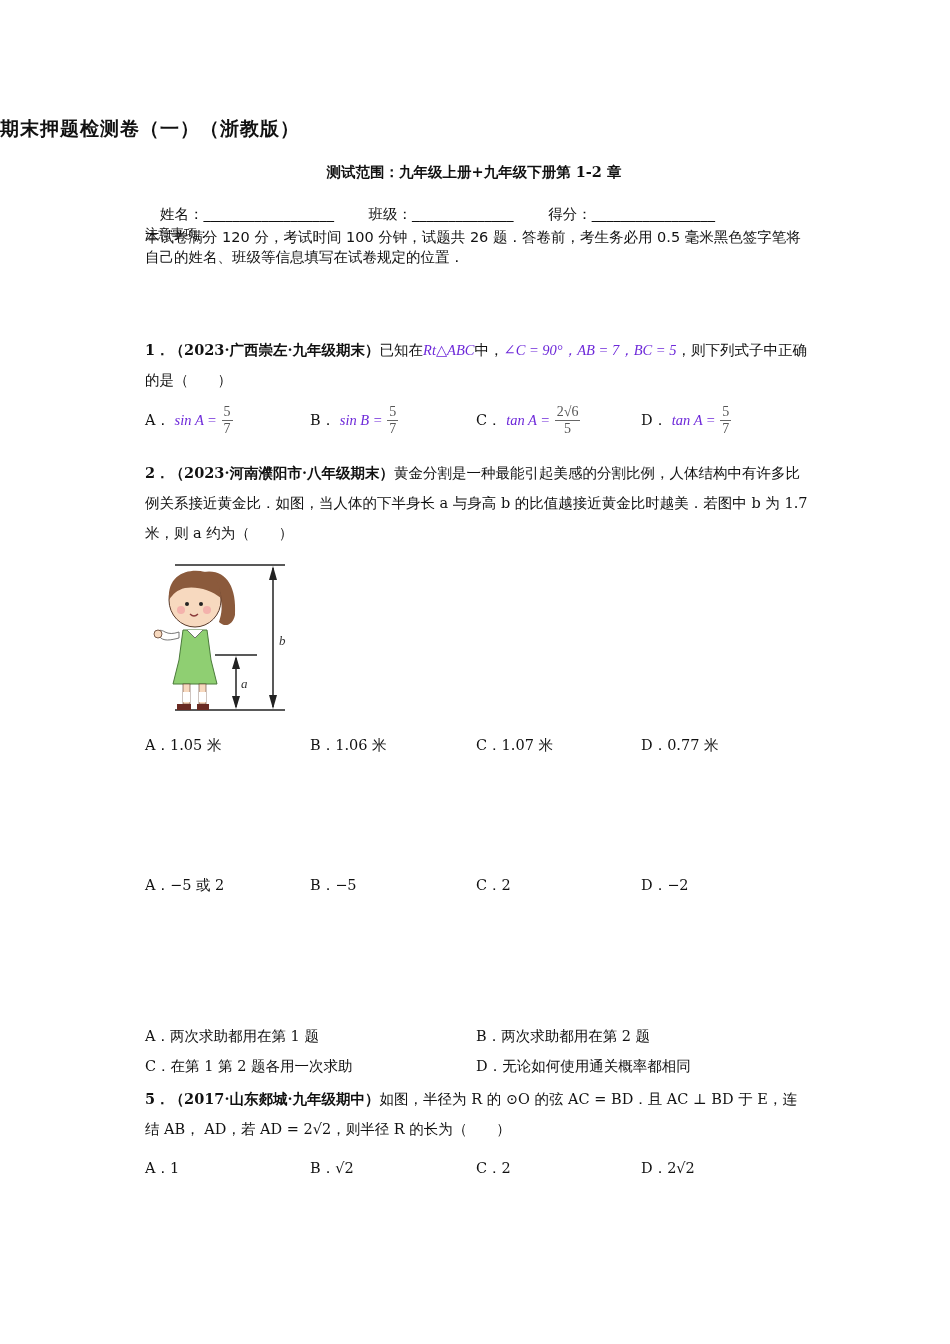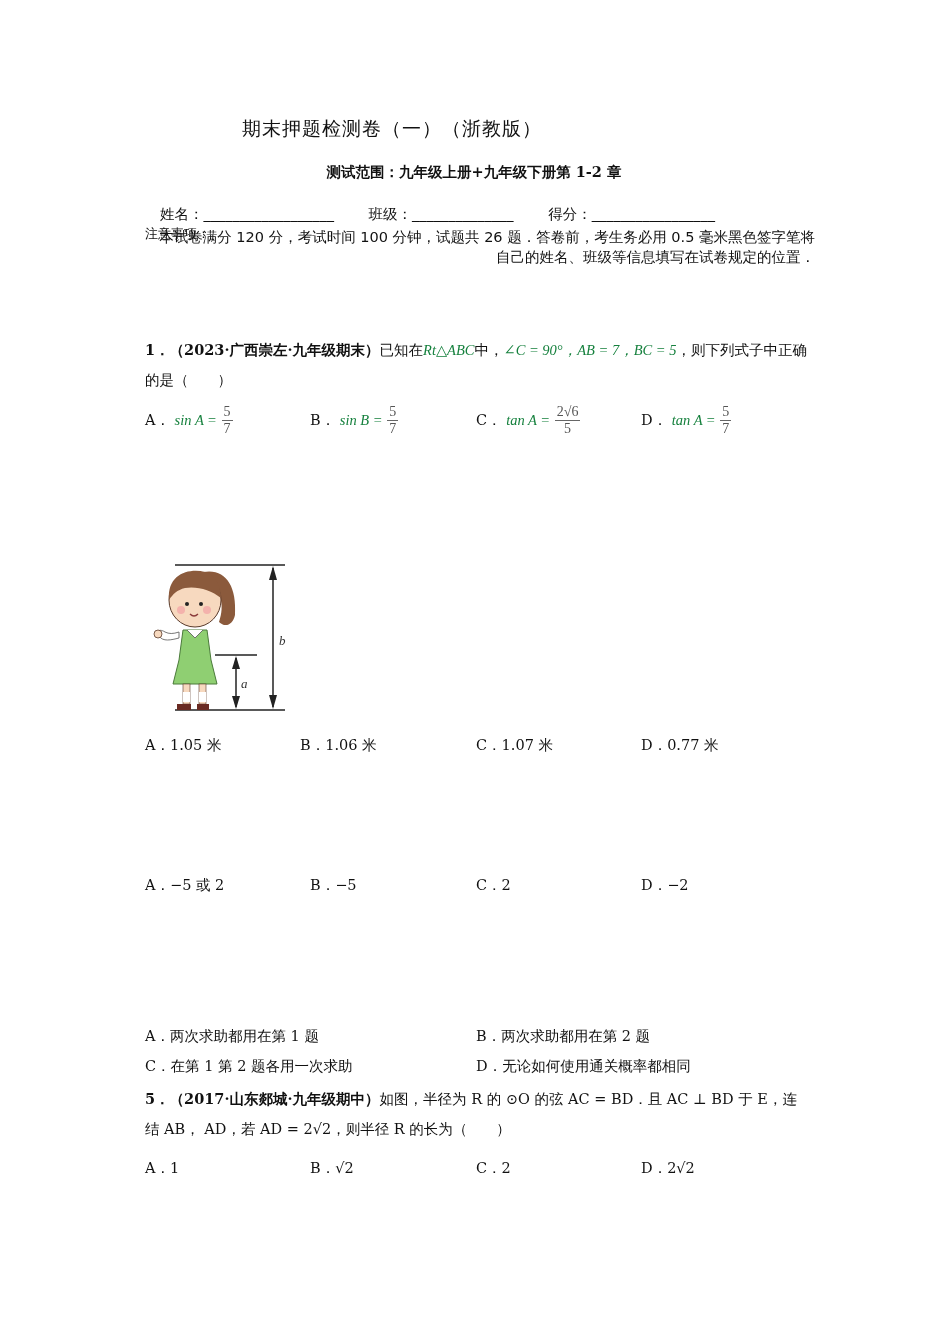--- a/index.html
+++ b/index.html
@@ -11,9 +11,9 @@
   .page { position: absolute; left: 0; top: 0; width: 950px; height: 1344px; }
   .abs { position: absolute; white-space: nowrap; }
   .title {
-    left: 0; width: 784px; top: 116px; text-align: center;
+    left: 0; width: 784px; top: 116px; text-align: left;
     font-family: "DejaVu Sans", "Liberation Sans", sans-serif;
-    font-weight: normal; font-size: 19px; letter-spacing: 1px;
+    font-weight: bold; font-size: 19px; letter-spacing: 1px;
   }
   .subtitle {
     left: 0; width: 948px; top: 163px; text-align: center;

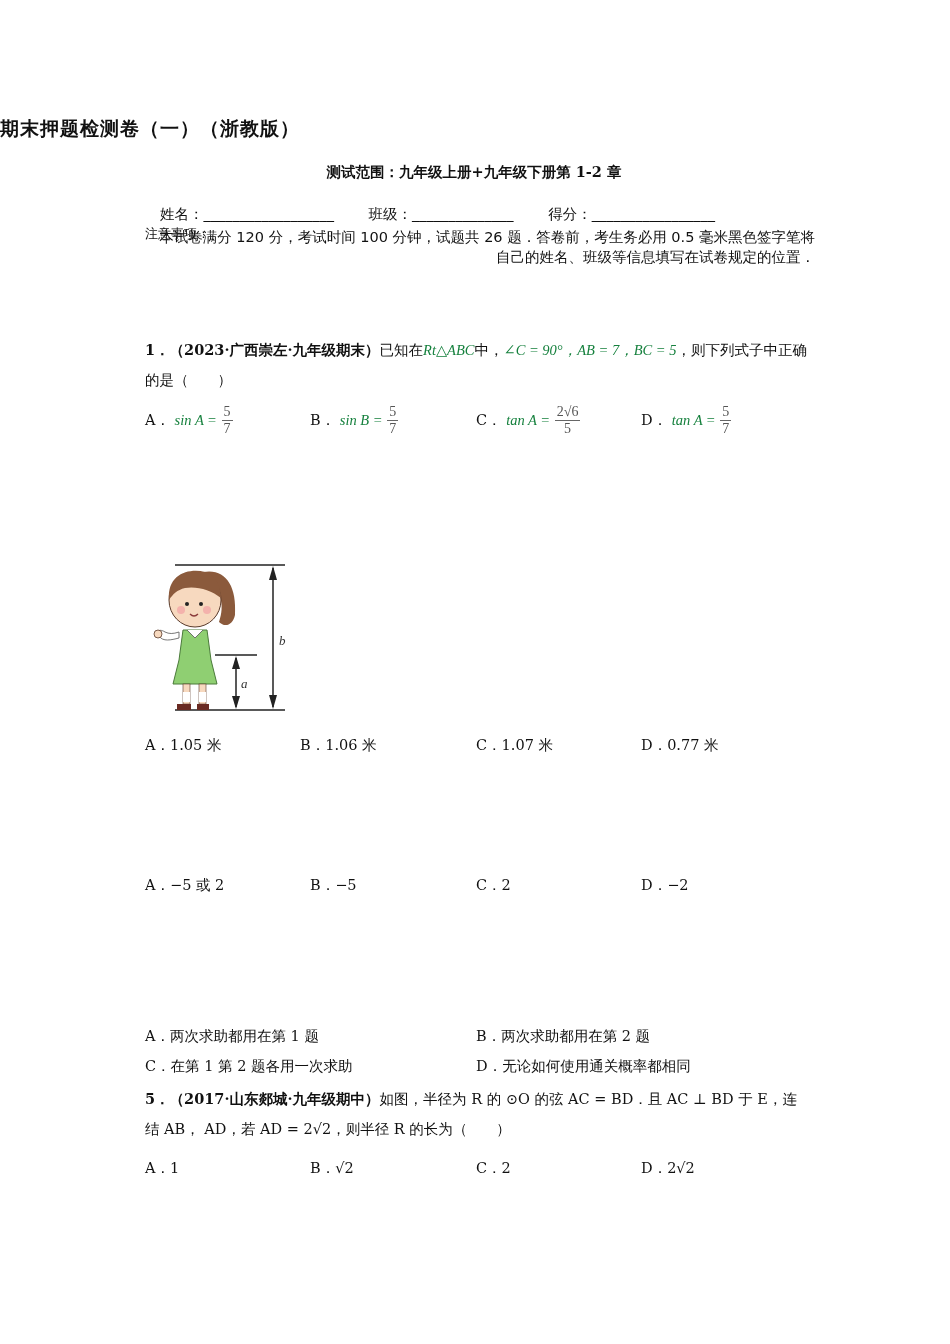--- a/index.html
+++ b/index.html
@@ -21,7 +21,7 @@
   }
   .info-row { top: 205px; left: 160px; font-size: 14.5px; }
   .info-row span.field { display: inline-block; }
-  .sans { font-family: "DejaVu Sans", "Liberation Sans", sans-serif; text-align: right; }
+  .sans { font-family: "DejaVu Sans", "Liberation Sans", sans-serif; }
   .notice-h { left: 145px; top: 225px; font-size: 13px; }
   .notice { left: 145px; top: 227px; font-size: 14.5px; line-height: 20px; width: 670px; white-space: normal; }
   .section { left: 145px; top: 286px; font-size: 14.5px; font-weight: bold; line-height: 30px; width: 670px; white-space: normal; }

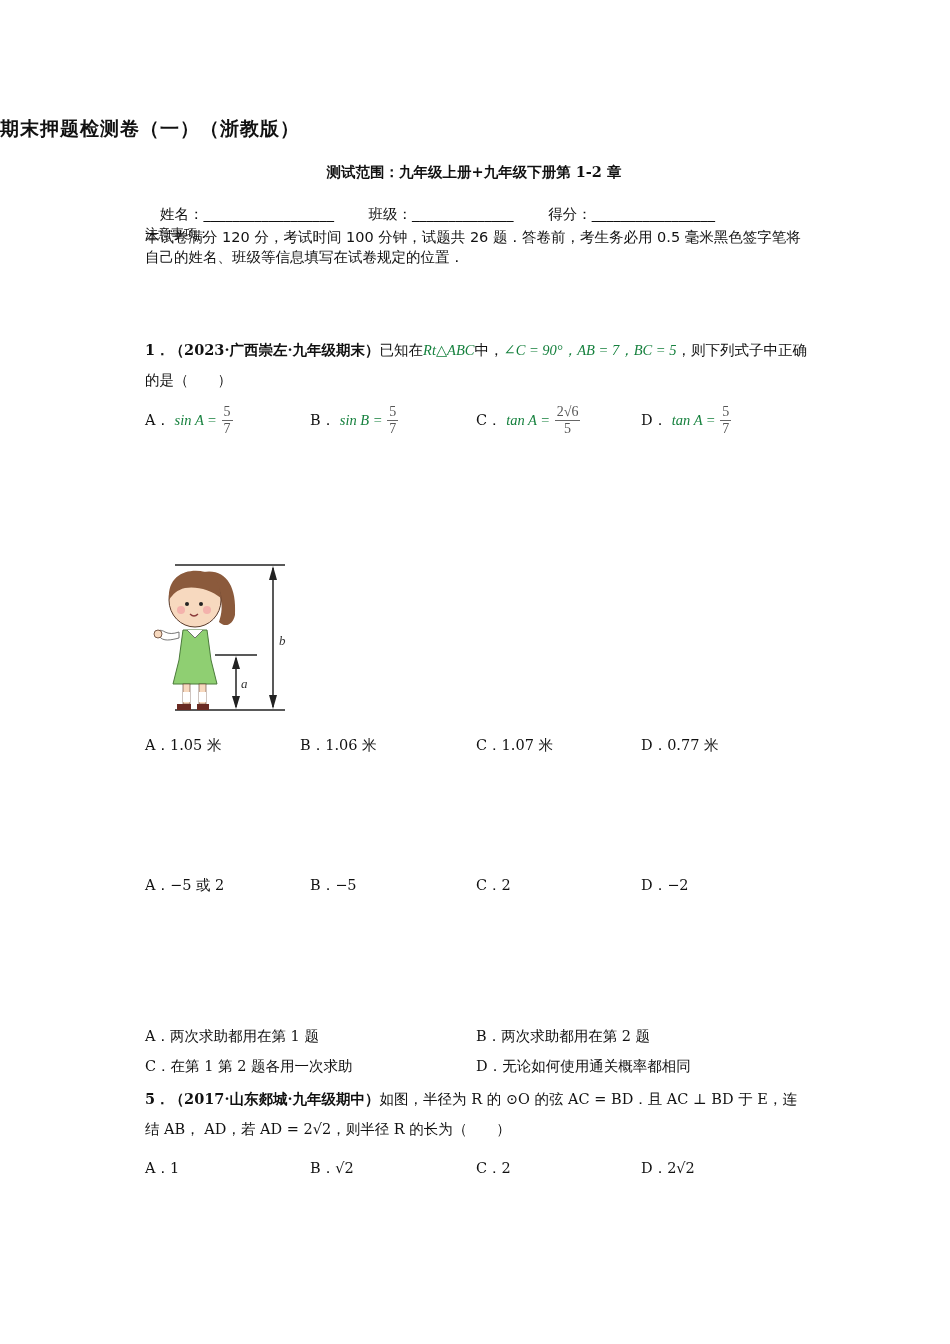--- a/index.html
+++ b/index.html
@@ -27,7 +27,7 @@
   .section { left: 145px; top: 286px; font-size: 14.5px; font-weight: bold; line-height: 30px; width: 670px; white-space: normal; }
   .q { font-size: 14.5px; line-height: 30px; width: 665px; white-space: normal; left: 145px; }
   .q b { font-weight: bold; }
-  .math { font-family: "Liberation Serif", "DejaVu Serif", serif; font-style: italic; color: #15803d; }
+  .math { font-family: "Liberation Serif", "DejaVu Serif", serif; font-style: italic; color: #6d28d9; }
   .opt { font-size: 14.5px; }
   .frac { display: inline-block; vertical-align: middle; text-align: center; font-family: "Liberation Serif", serif; color: #555; line-height: 16px; font-size: 14px; }
   .frac .num { display: block; border-bottom: 1px solid #666; padding: 0 2px; }

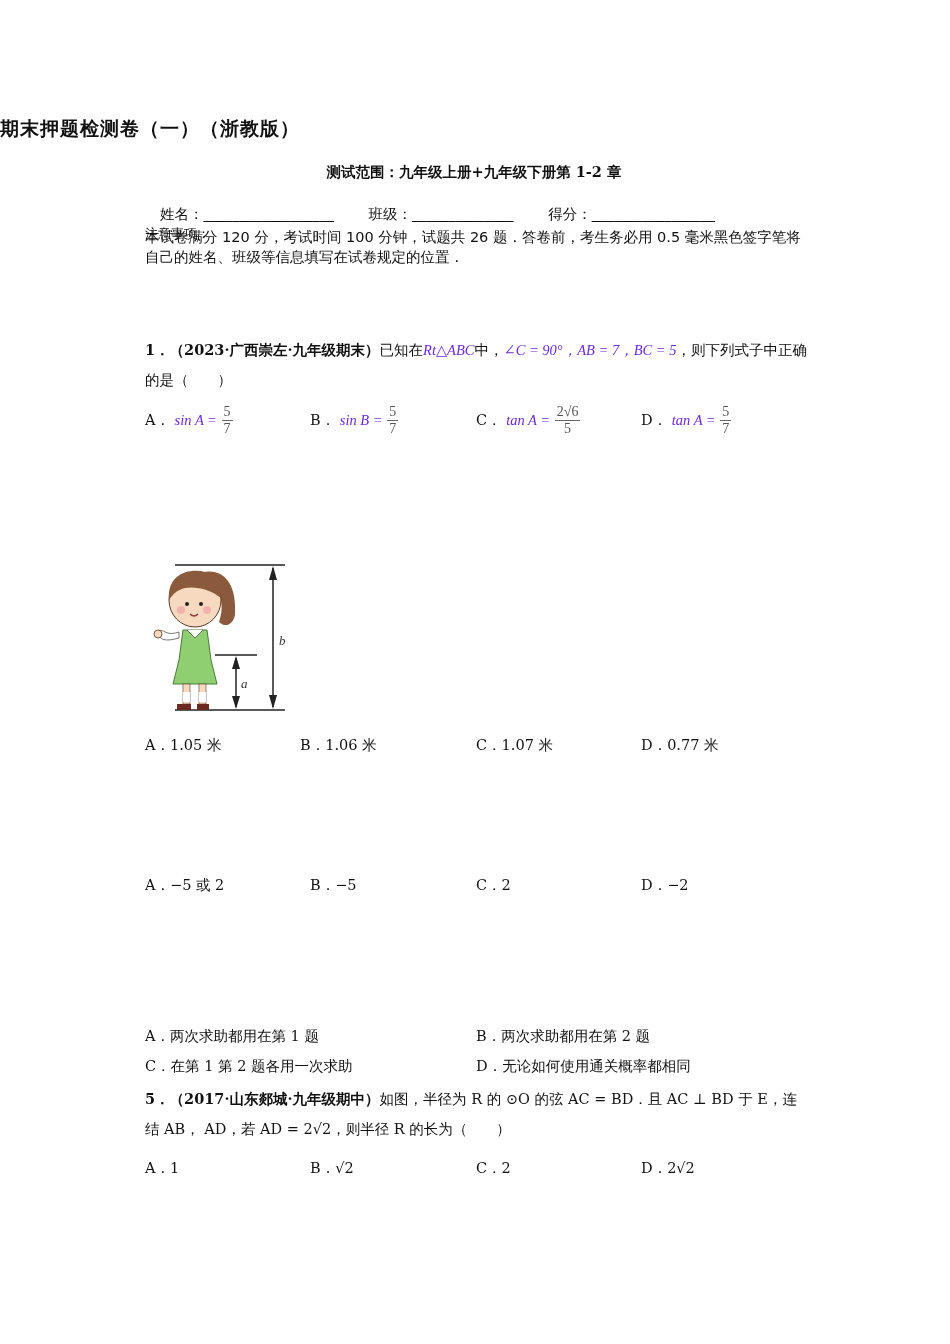--- a/index.html
+++ b/index.html
@@ -82,6 +82,9 @@
     <span class="frac"><span class="num">5</span><span class="den">7</span></span>
   </div>
 
+  <div class="abs q" style="top:458px">
+    <b>2．</b><b>（2023·河南濮阳市·八年级期末）</b><span>黄金分割是一种最能引起美感的分割比例，人体结构中有许多比例关系接近黄金比．如图，当人体的下半身长 a 与身高 b 的比值越接近黄金比时越美．若图中 b 为 1.7 米，则 a 约为（　　）</span>
+  </div>
 
   <div class="abs figure">
     <svg width="145" height="155" viewBox="0 0 145 155">

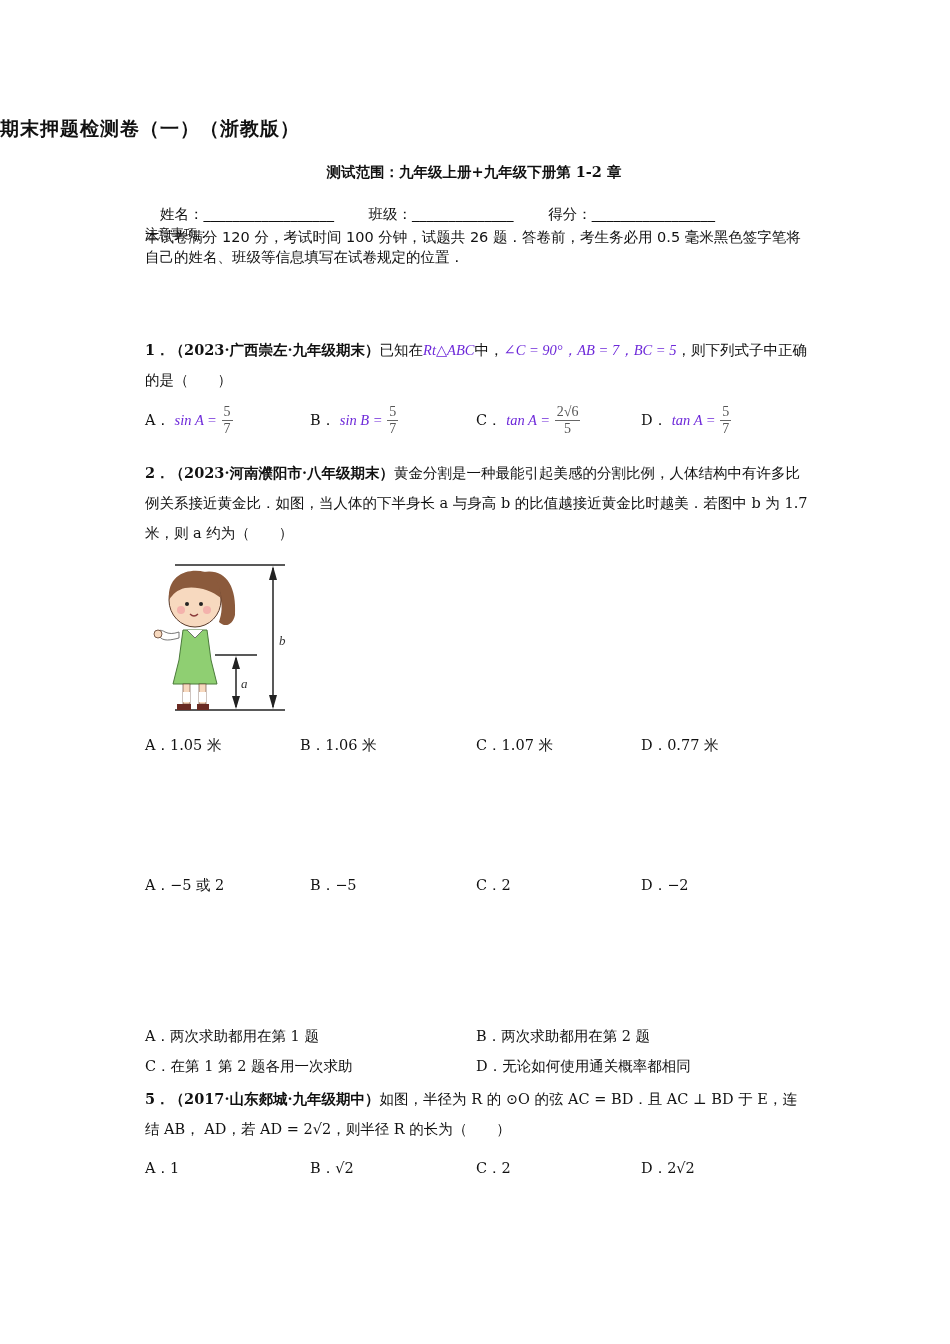--- a/index.html
+++ b/index.html
@@ -132,7 +132,7 @@
   </div>
 
   <div class="abs opt" style="top:736px; left:145px"><span>A．</span><span>1.05 米</span></div>
-  <div class="abs opt" style="top:736px; left:300px"><span>B．</span><span>1.06 米</span></div>
+  <div class="abs opt" style="top:736px; left:310px"><span>B．</span><span>1.06 米</span></div>
   <div class="abs opt" style="top:736px; left:476px"><span>C．</span><span>1.07 米</span></div>
   <div class="abs opt" style="top:736px; left:641px"><span>D．</span><span>0.77 米</span></div>
 

